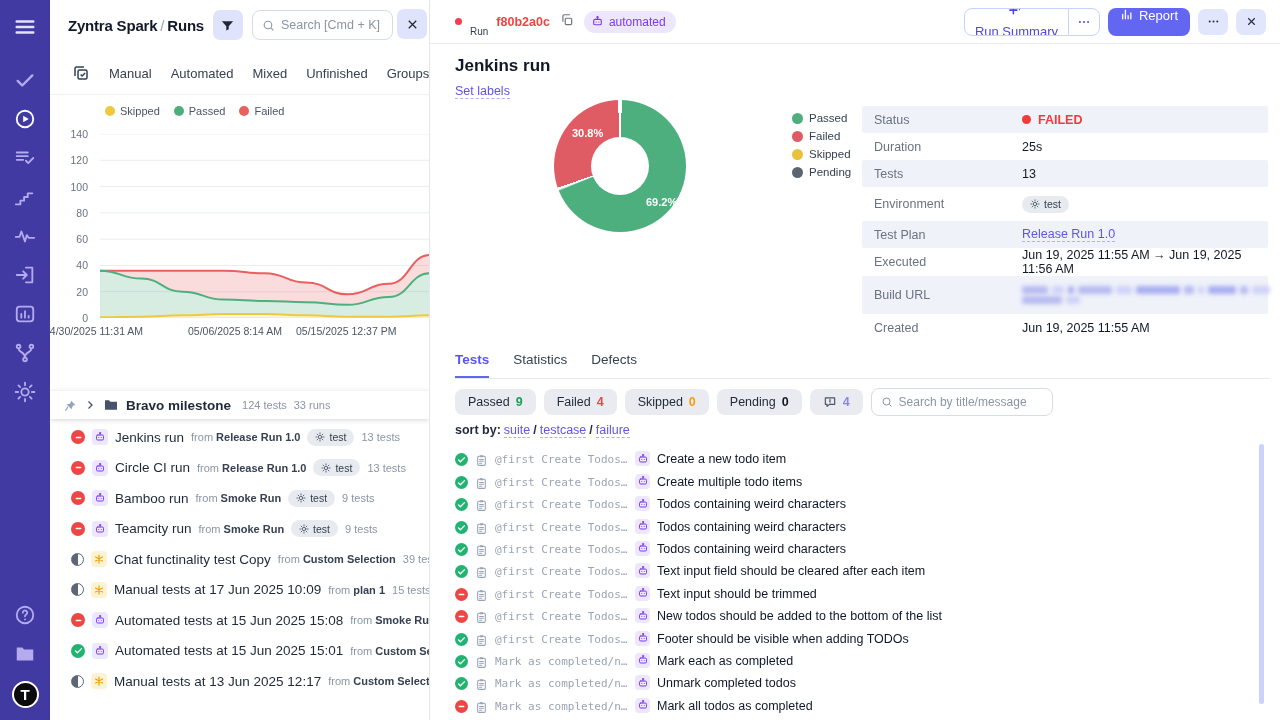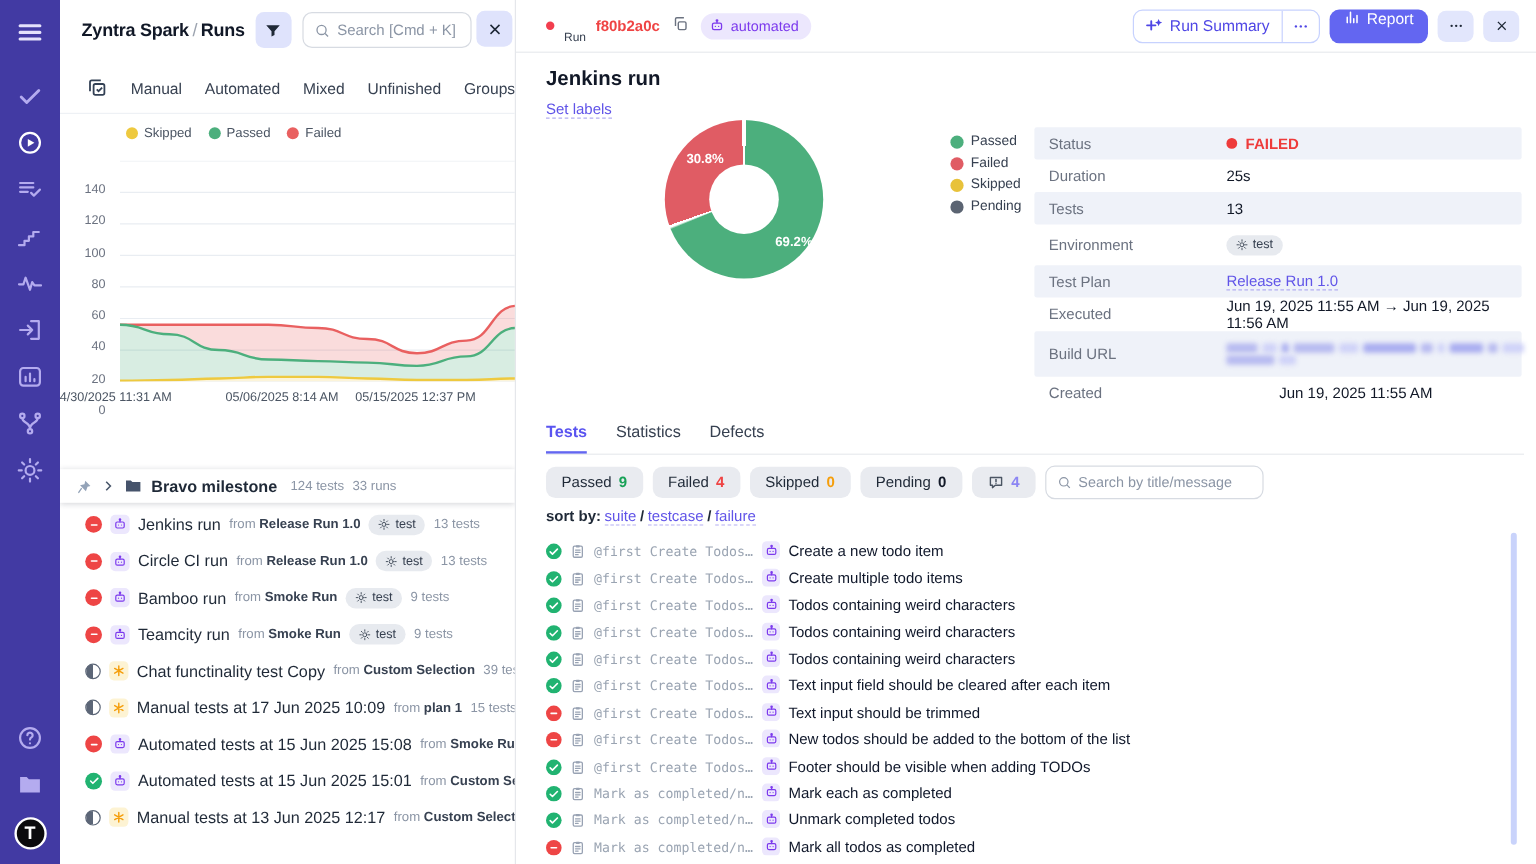--- a/index.html
+++ b/index.html
@@ -81,7 +81,7 @@
   .auto-badge svg { width:13px; height:13px; }
   .tb-spacer { flex:1; }
   .btn-split { display:flex; align-items:center; height:28px; border:1px solid #c7d2fe; border-radius:8px; color:#4f46e5; background:#fff; overflow:hidden; }
-  .btn-split .main { display:flex; align-items:center; gap:6px; padding:0 10px; font-size:13px; cursor:pointer; }
+  .btn-split .main { display:flex; align-items:center; gap:6px; padding:0 10px; font-size:13px; cursor:pointer;flex-direction:column; }
   .btn-split .main svg { width:14px; height:14px; }
   .btn-split .divider { width:1px; height:100%; background:#c7d2fe; }
   .btn-split .more { padding:0 8px; cursor:pointer; display:flex; align-items:center; }

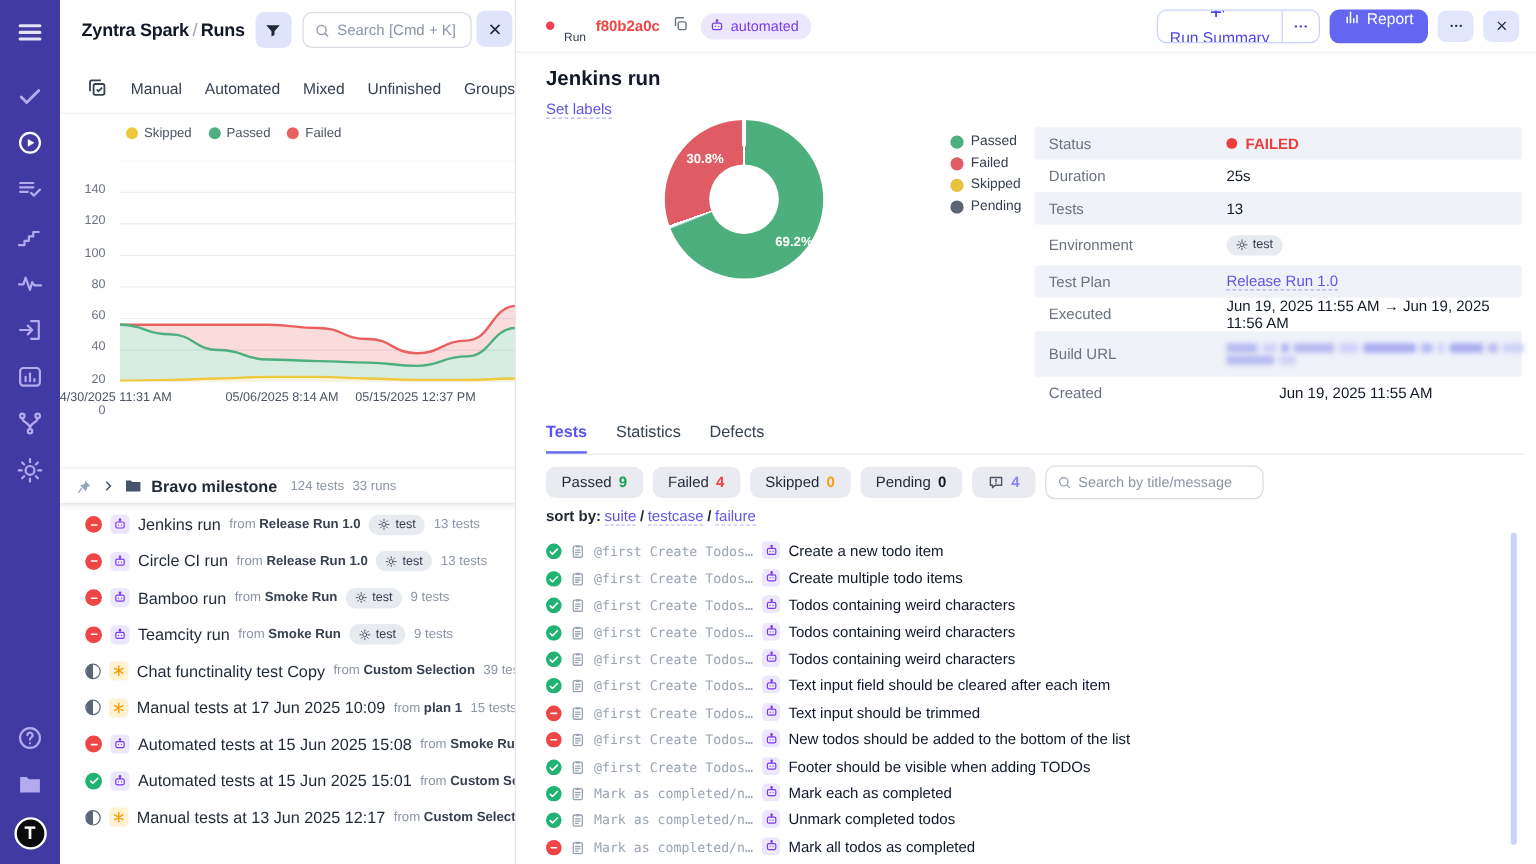--- a/index.html
+++ b/index.html
@@ -39,7 +39,7 @@
   .legend .li { display:flex; align-items:center; gap:5px; }
   .legend .dot { width:10px; height:10px; border-radius:50%; }
   .ylabels { position:absolute; left:0; top:39px; width:44px; height:184px; }
-  .ylabels span { position:absolute; right:6px; font-size:10.5px; color:#6b7280; transform:translateY(-50%);margin-top:24px; }
+  .ylabels span { position:absolute; right:6px; font-size:10.5px; color:#6b7280; transform:translateY(-50%); }
   .plotwrap { position:absolute; left:50px; top:39px; width:330px; height:184px; }
   .xlabels { position:absolute; left:8px; right:0; top:230px; height:14px; font-size:10.5px; color:#4b5563; }
   .xlabels span { position:absolute; white-space:nowrap; }

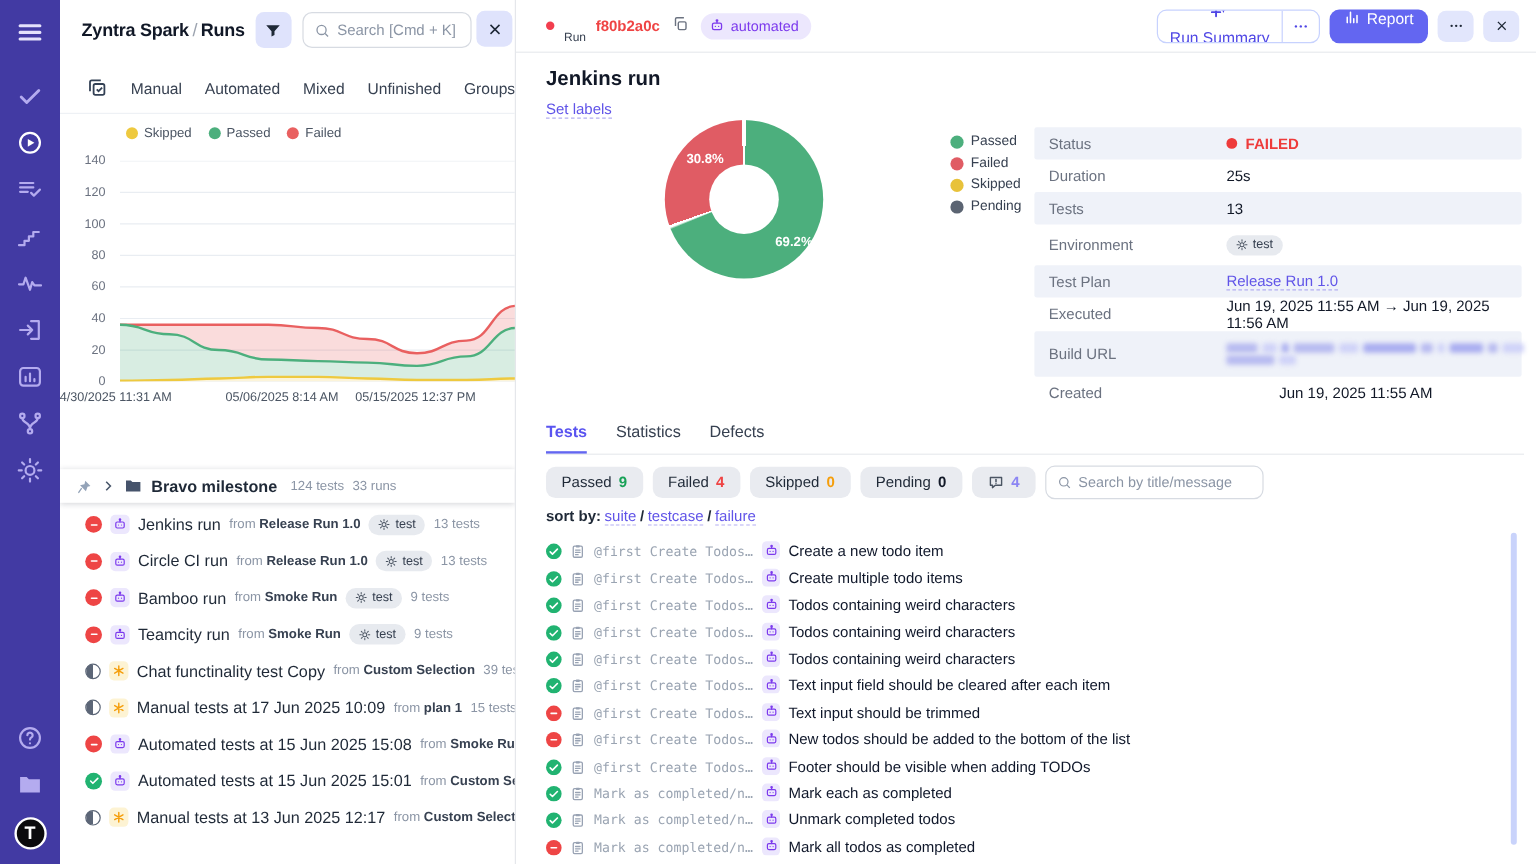--- a/index.html
+++ b/index.html
@@ -616,7 +616,7 @@
             </span>
           </span>
         </div>
-        <div class="drow" style="min-height: 27px; gap: 44px;">
+        <div class="drow" style="min-height: 27px;">
           <span class="dlabel">Created</span>
           <span class="dvalue">
             <span>Jun 19, 2025 11:55 AM</span>

